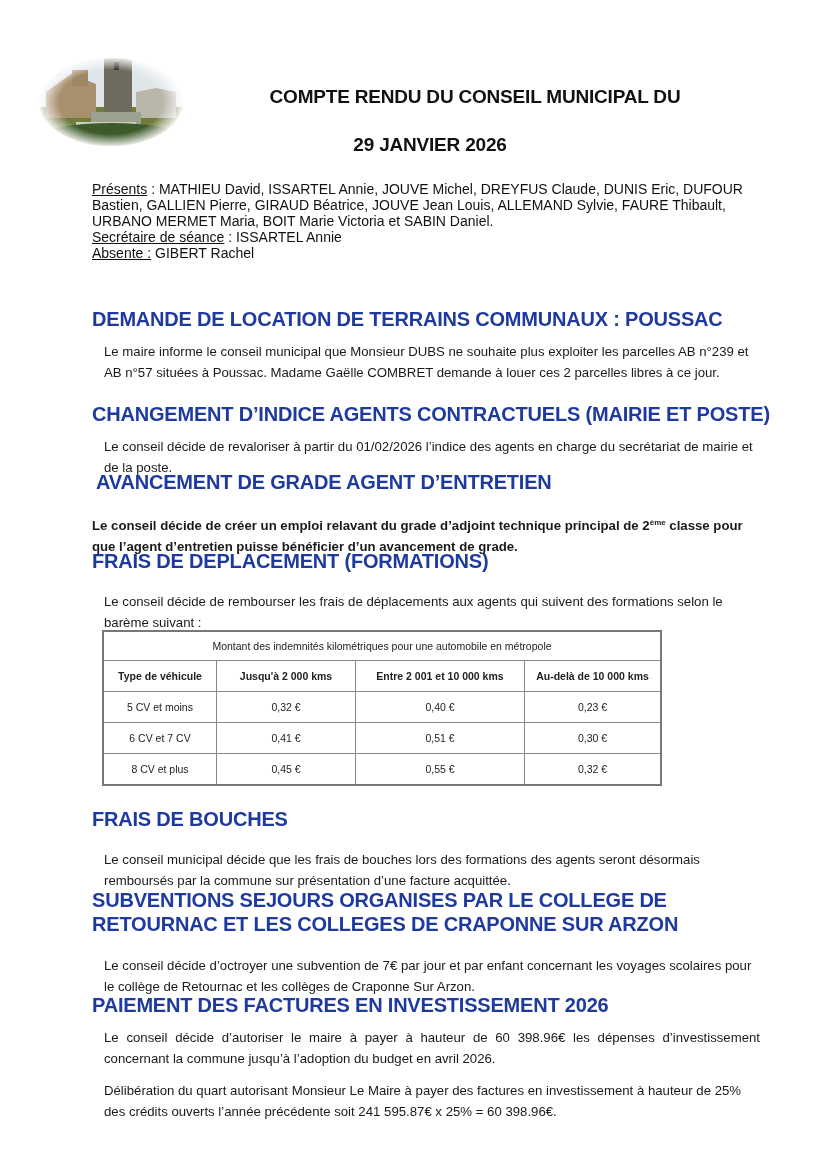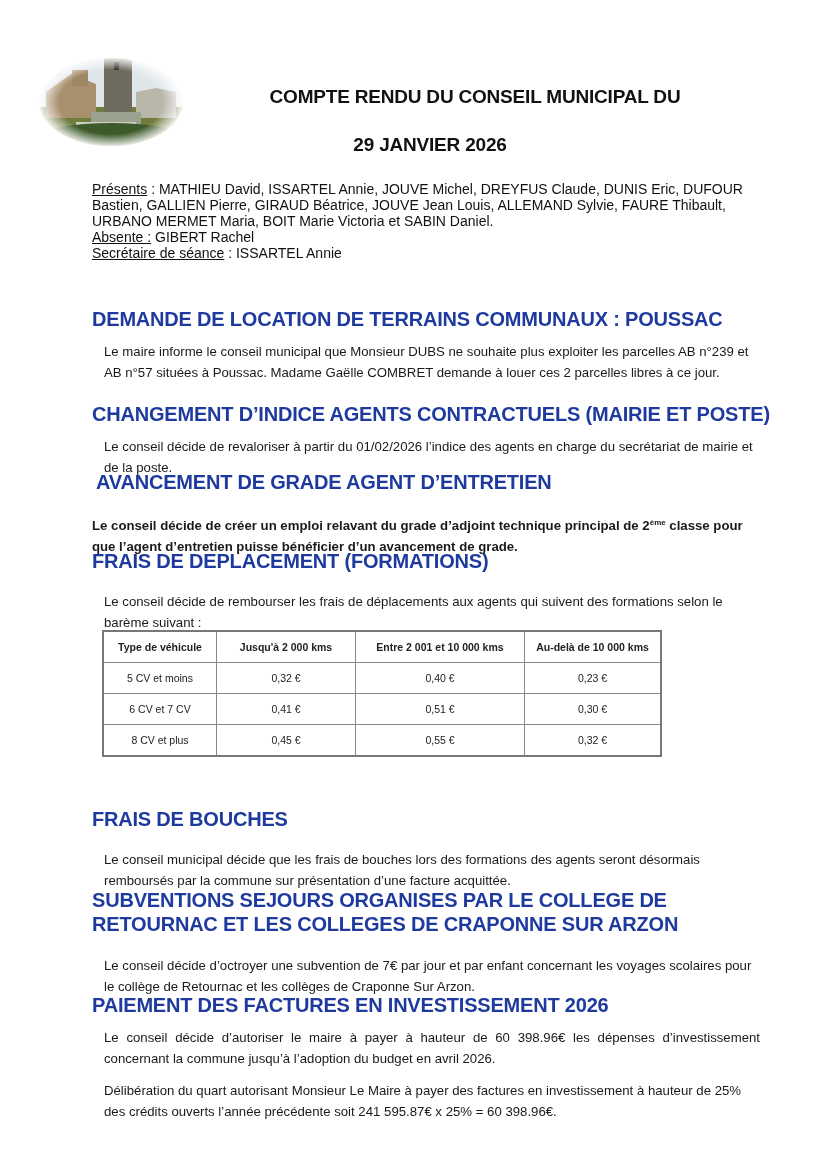--- a/index.html
+++ b/index.html
@@ -67,8 +67,8 @@
 
   <div class="attend">
     <p><span class="u">Présents</span><span> : MATHIEU David, ISSARTEL Annie, JOUVE Michel, DREYFUS Claude, DUNIS Eric, DUFOUR Bastien, GALLIEN Pierre, GIRAUD Béatrice, JOUVE Jean Louis, ALLEMAND Sylvie, FAURE Thibault, URBANO MERMET Maria, BOIT Marie Victoria et SABIN Daniel.</span></p>
+    <p><span class="u">Secrétaire de séance</span><span> : ISSARTEL Annie</span></p>
     <p><span class="u">Absente :</span><span> GIBERT Rachel</span></p>
-    <p><span class="u">Secrétaire de séance</span><span> : ISSARTEL Annie</span></p>
   </div>
 
   <div class="section" style="top:296px;">

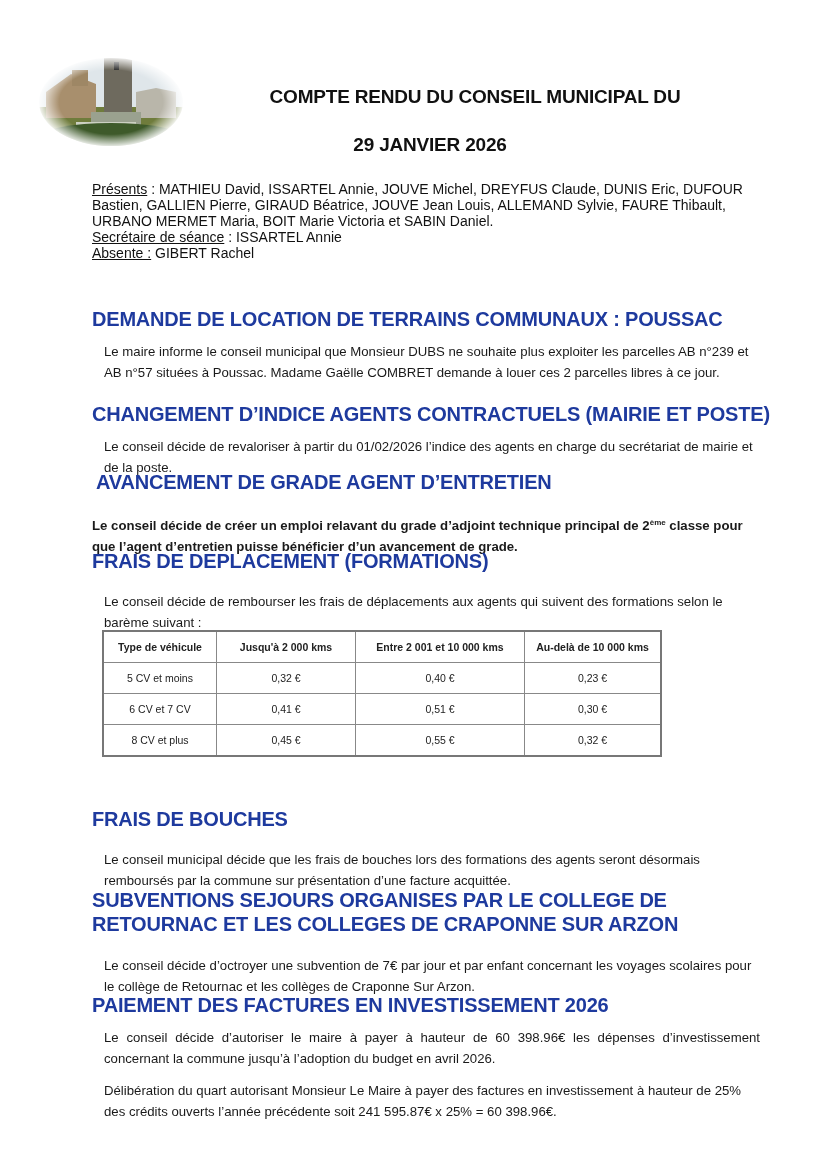--- a/index.html
+++ b/index.html
@@ -95,6 +95,9 @@
 
   <table class="tbl">
     <tbody>
+        <tr class="cap">
+      <td colspan="4">Montant des indemnités kilométriques pour une automobile en métropole</td>
+    </tr>
     <tr>
       <th style="width:104px">Type de véhicule</th>
       <th style="width:130px">Jusqu'à 2 000 kms</th>

